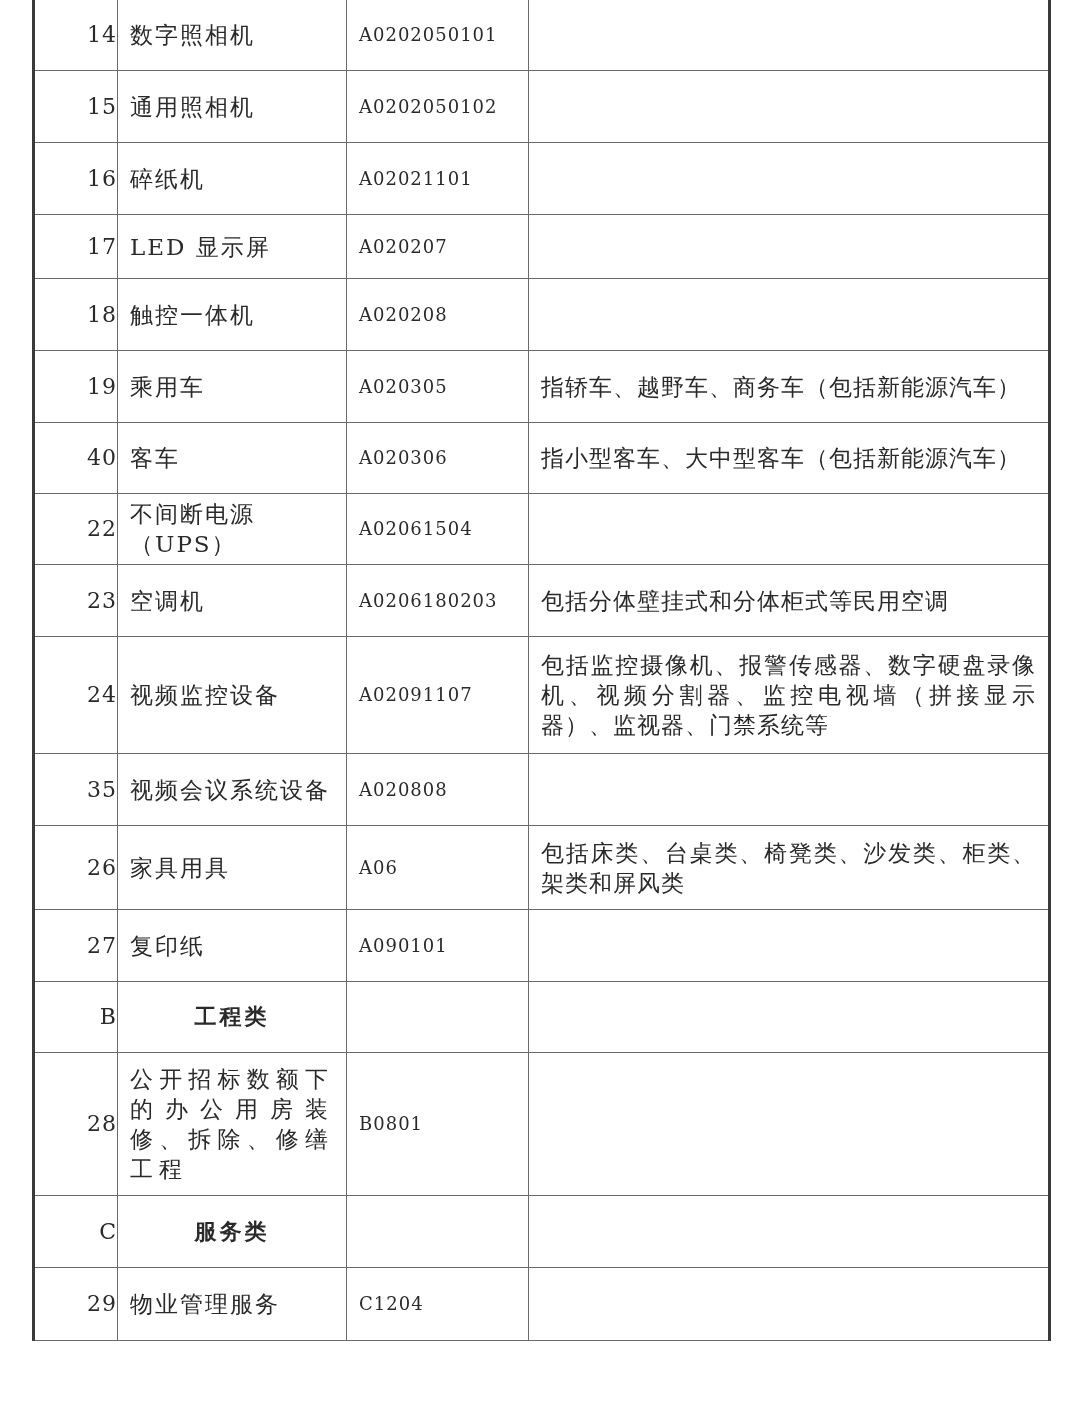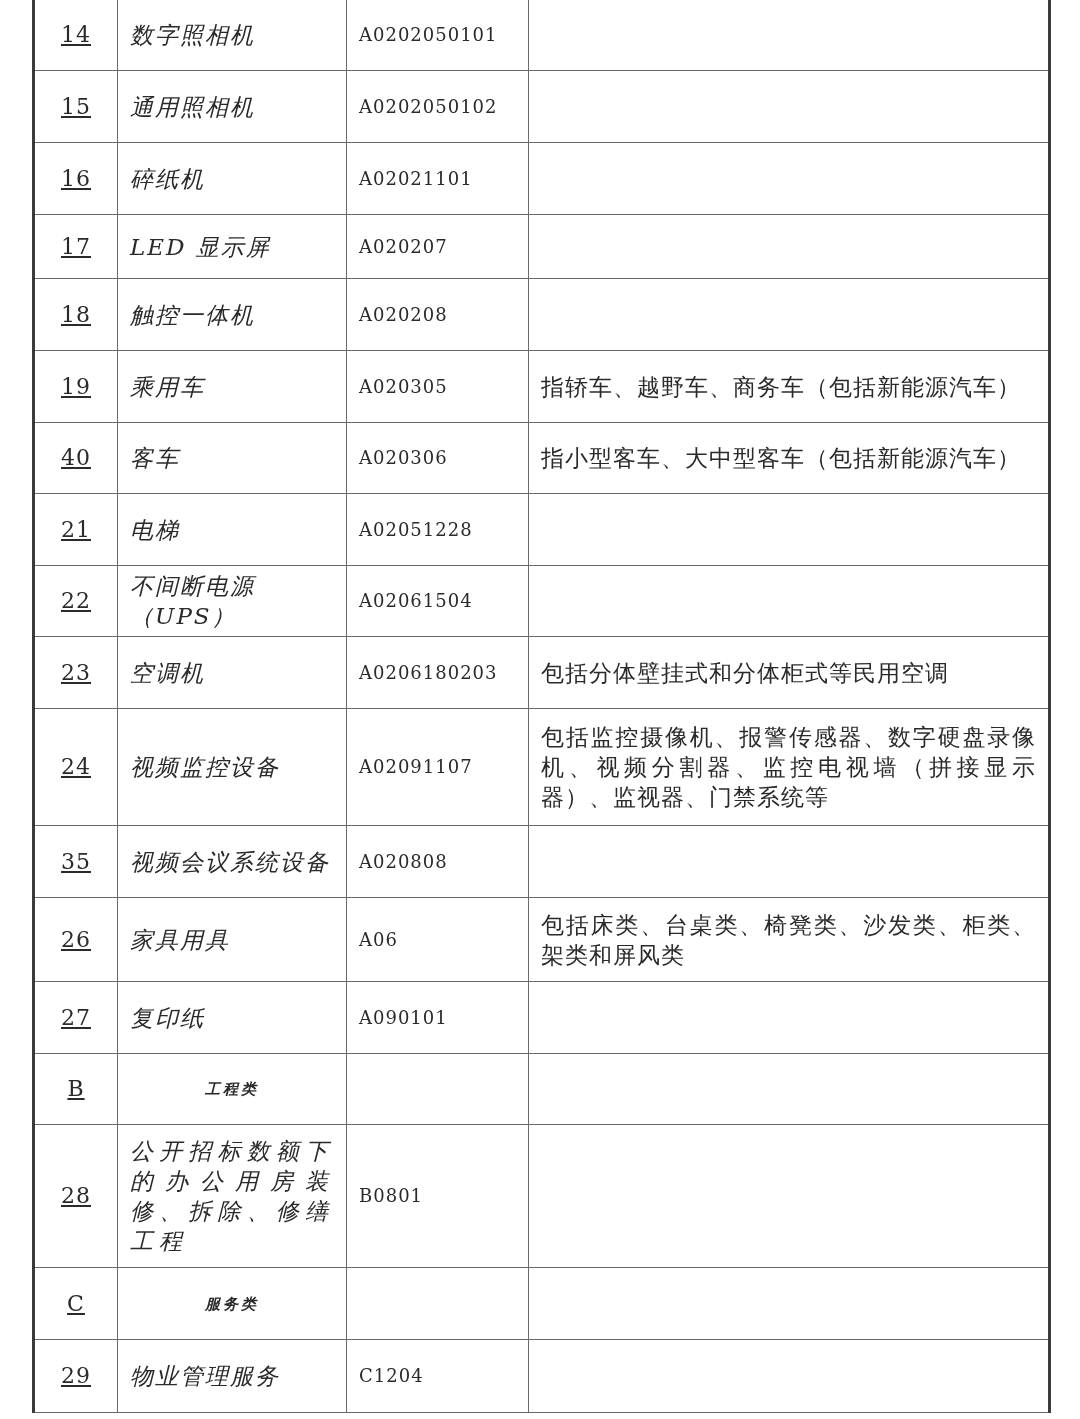--- a/index.html
+++ b/index.html
@@ -11,7 +11,7 @@
     col.c1 { width: 84px; } col.c2 { width: 229px; } col.c3 { width: 182px; } col.c4 { width: 521px; }
     td { border: 1.5px solid #6a6a6a; padding: 0 12px; vertical-align: middle;
          font-size: 23px; line-height: 30px; }
-    td.num { text-align: center; padding: 0; font-size: 22px; letter-spacing: 1px; text-decoration: underline; }
+    td.num { text-align: right; padding: 0; font-size: 22px; letter-spacing: 1px; }
     td.name { letter-spacing: 2px; font-style: italic; }
     td.code { font-size: 18px; letter-spacing: 1px; }
     td.note { letter-spacing: 1px; text-align: justify; }

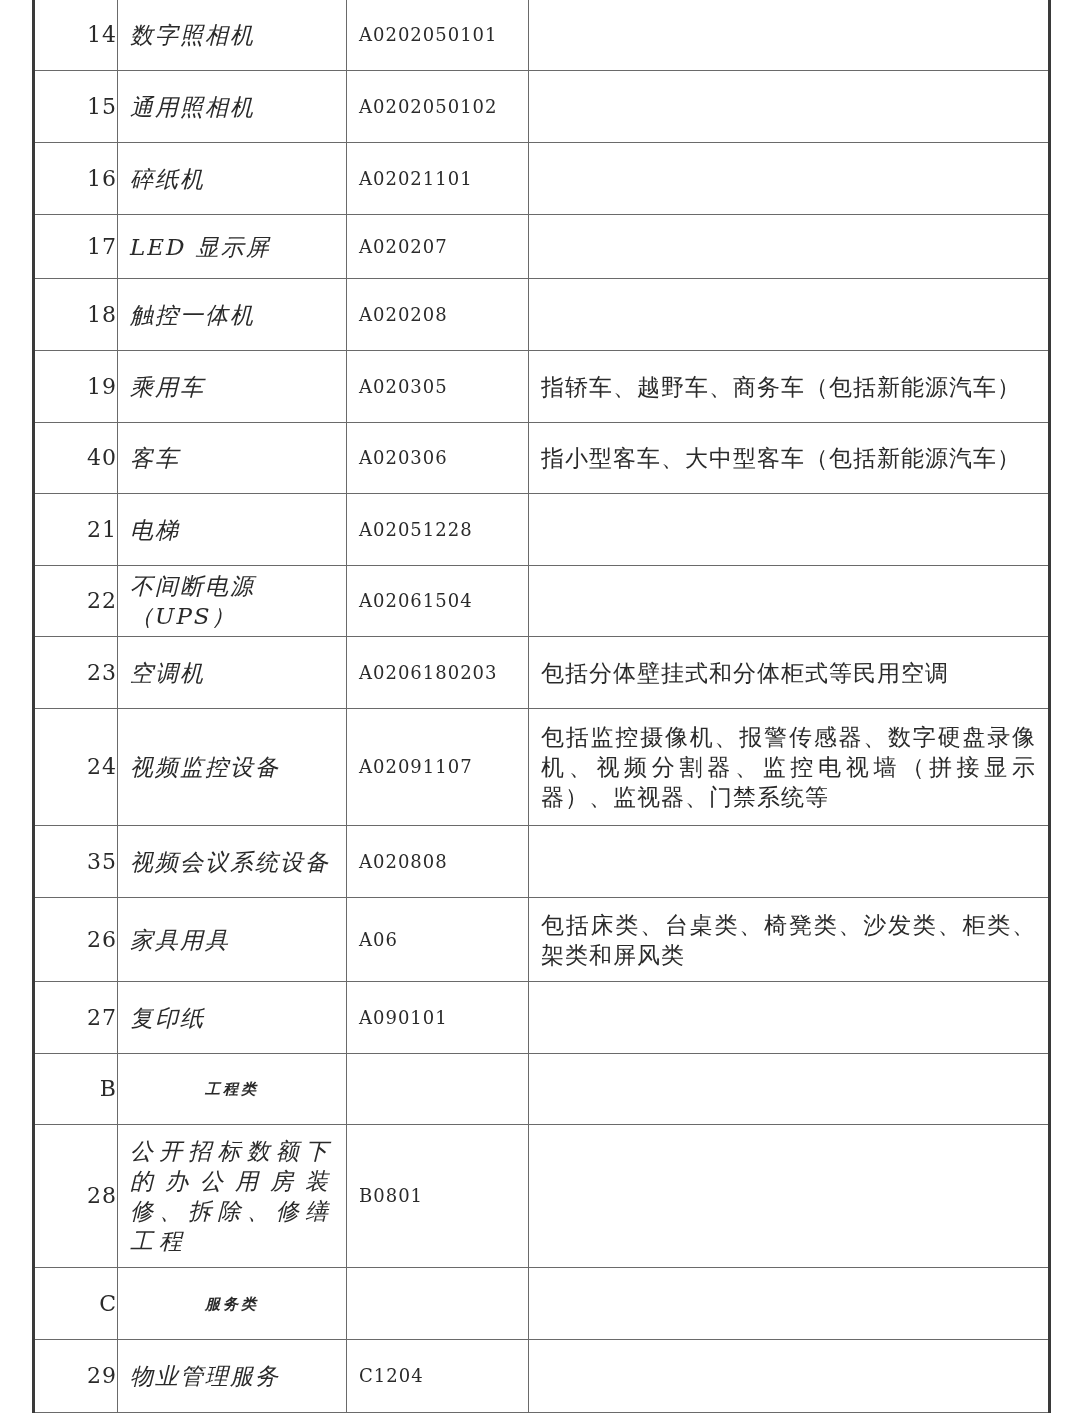--- a/index.html
+++ b/index.html
@@ -12,7 +12,7 @@
     td { border: 1.5px solid #6a6a6a; padding: 0 12px; vertical-align: middle;
          font-size: 23px; line-height: 30px; }
     td.num { text-align: right; padding: 0; font-size: 22px; letter-spacing: 1px; }
-    td.name { letter-spacing: 2px; font-style: italic; }
+    td.name { letter-spacing: 2px; }
     td.code { font-size: 18px; letter-spacing: 1px; }
     td.note { letter-spacing: 1px; text-align: justify; }
     td.cat-title { text-align: center; font-family: "DejaVu Sans", "Liberation Sans", sans-serif;

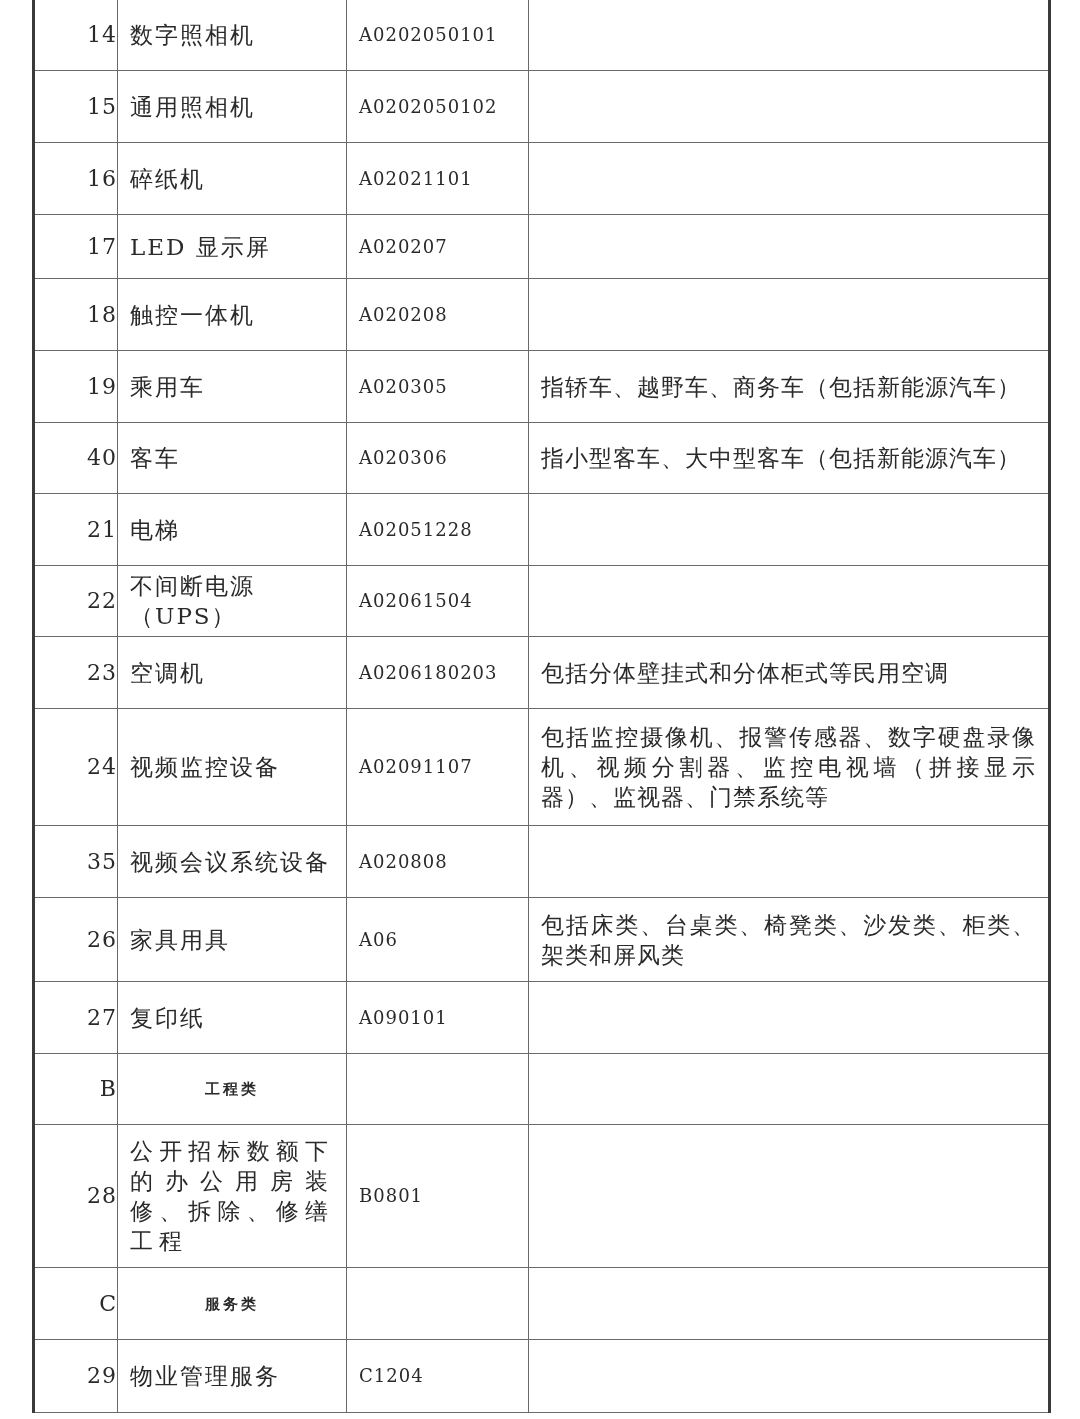--- a/index.html
+++ b/index.html
@@ -73,12 +73,6 @@
     <td class="code">A020306</td>
     <td class="note">指小型客车、大中型客车（包括新能源汽车）</td>
   </tr>
-        <tr style="height: 72px;">
-    <td class="num">21</td>
-    <td class="name">电梯</td>
-    <td class="code">A02051228</td>
-    <td class="note"></td>
-  </tr>
         <tr style="height: 71px;">
     <td class="num">22</td>
     <td class="name">不间断电源（UPS）</td>

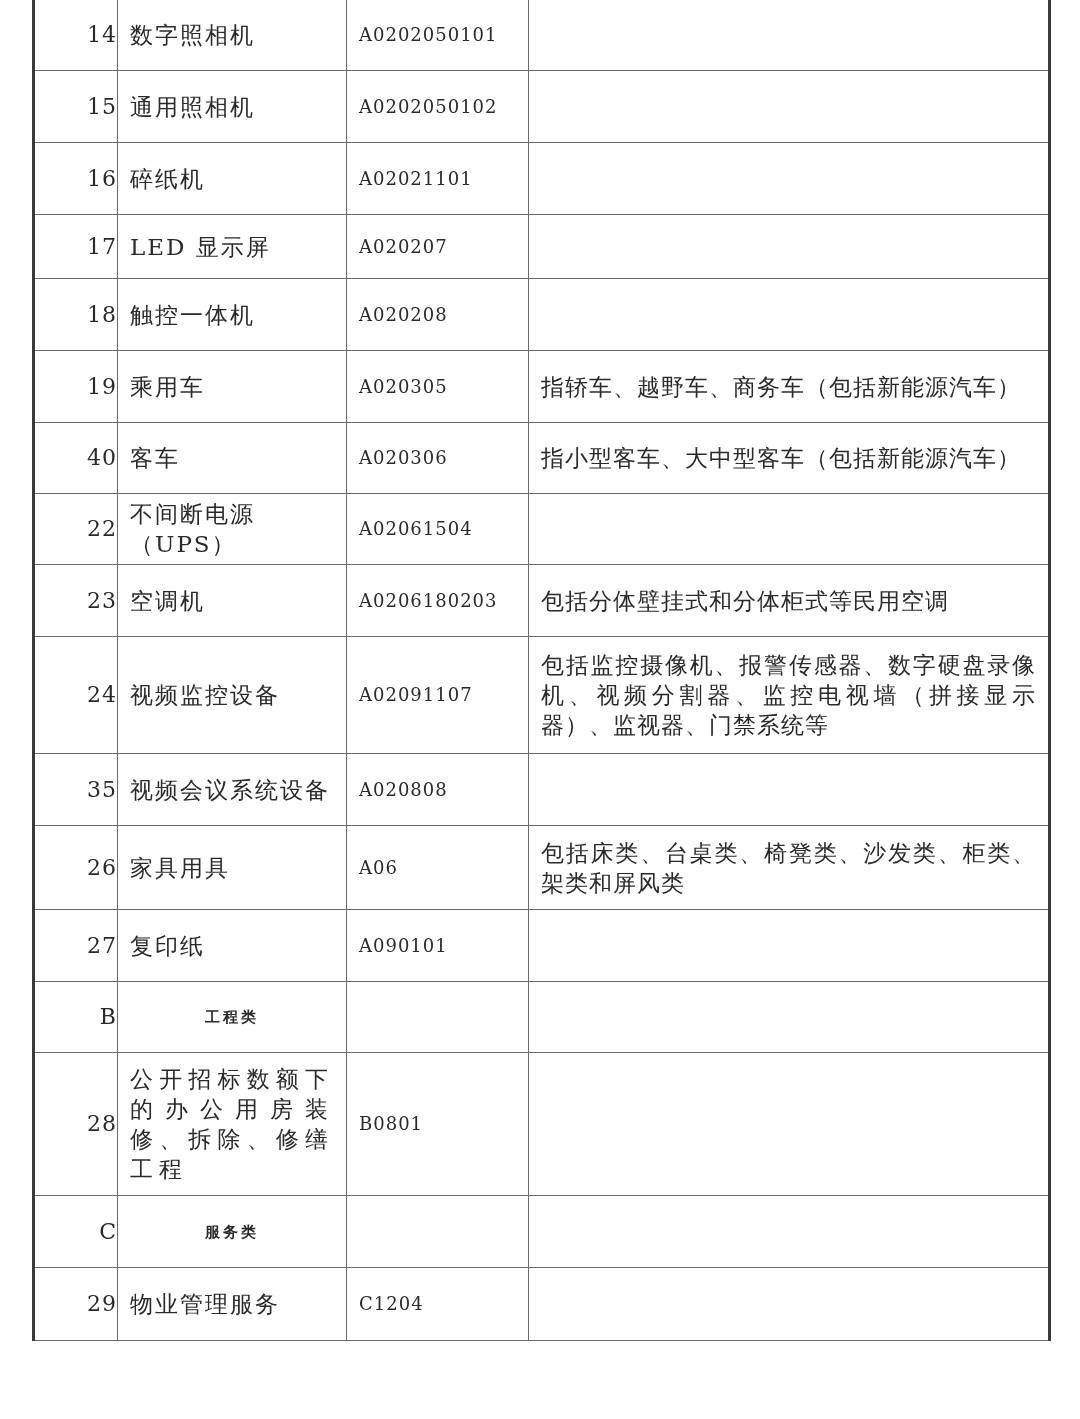--- a/index.html
+++ b/index.html
@@ -16,7 +16,7 @@
     td.code { font-size: 18px; letter-spacing: 1px; }
     td.note { letter-spacing: 1px; text-align: justify; }
     td.cat-title { text-align: center; font-family: "DejaVu Sans", "Liberation Sans", sans-serif;
-                   font-weight: bold; letter-spacing: 3px; font-size: 15px; }
+                   font-weight: bold; letter-spacing: 3px; font-size: 22px; }
     td.name.wrap { text-align: justify; text-align-last: left; letter-spacing: 6px; }
   </style>
 </head>

